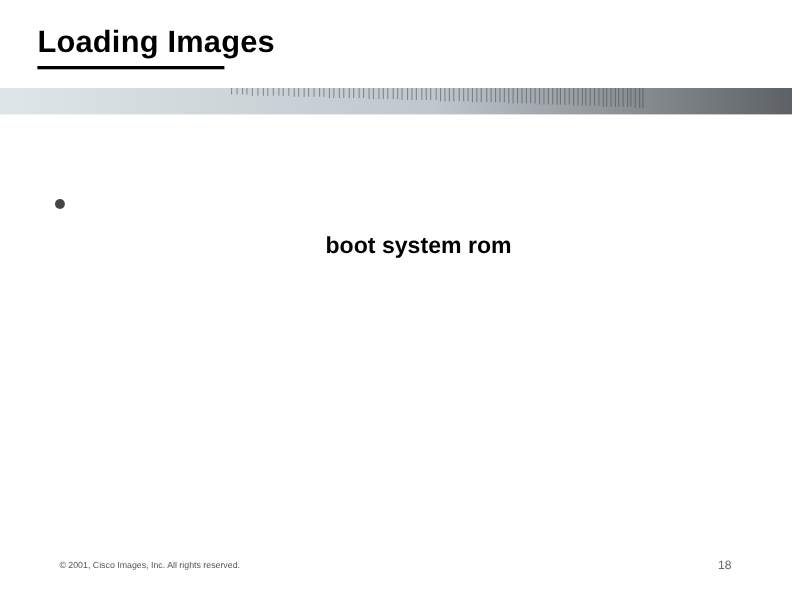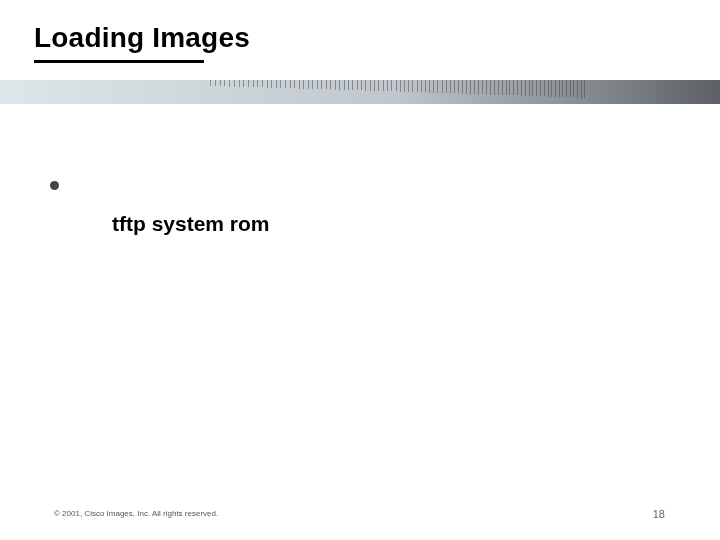--- a/index.html
+++ b/index.html
@@ -4,7 +4,7 @@
 <style>
   * { margin: 0; padding: 0; box-sizing: border-box; }
   html, body { width: 720px; height: 540px; background: #fff; font-family: Arial, Helvetica, sans-serif; color: #000; }
-  .slide { position: relative; width: 689px; height: 540px; }
+  .slide { position: relative; width: 689px; height: 540px; text-align: center; }
   .title { position: absolute; left: 34px; top: 22px; font-size: 28px; font-weight: bold; letter-spacing: 0.2px; }
   .title-underline { position: absolute; left: 34px; top: 60px; width: 170px; height: 3px; background: #000; }
   .divider-bg { position: absolute; left: 0; top: 80px; width: 720px; height: 24px;

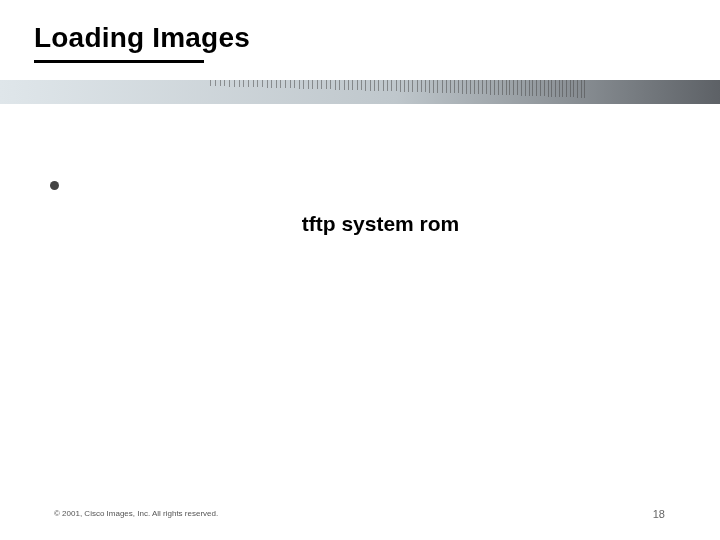--- a/index.html
+++ b/index.html
@@ -130,7 +130,7 @@
     <div class="bullet">
       <span class="dot"></span>
     </div>
-    <div class="item">tftp system rom</div>
+    <div class="item">boot system rom</div>
   </div>
 
   <div class="footer">© 2001, Cisco Images, Inc. All rights reserved.</div>

